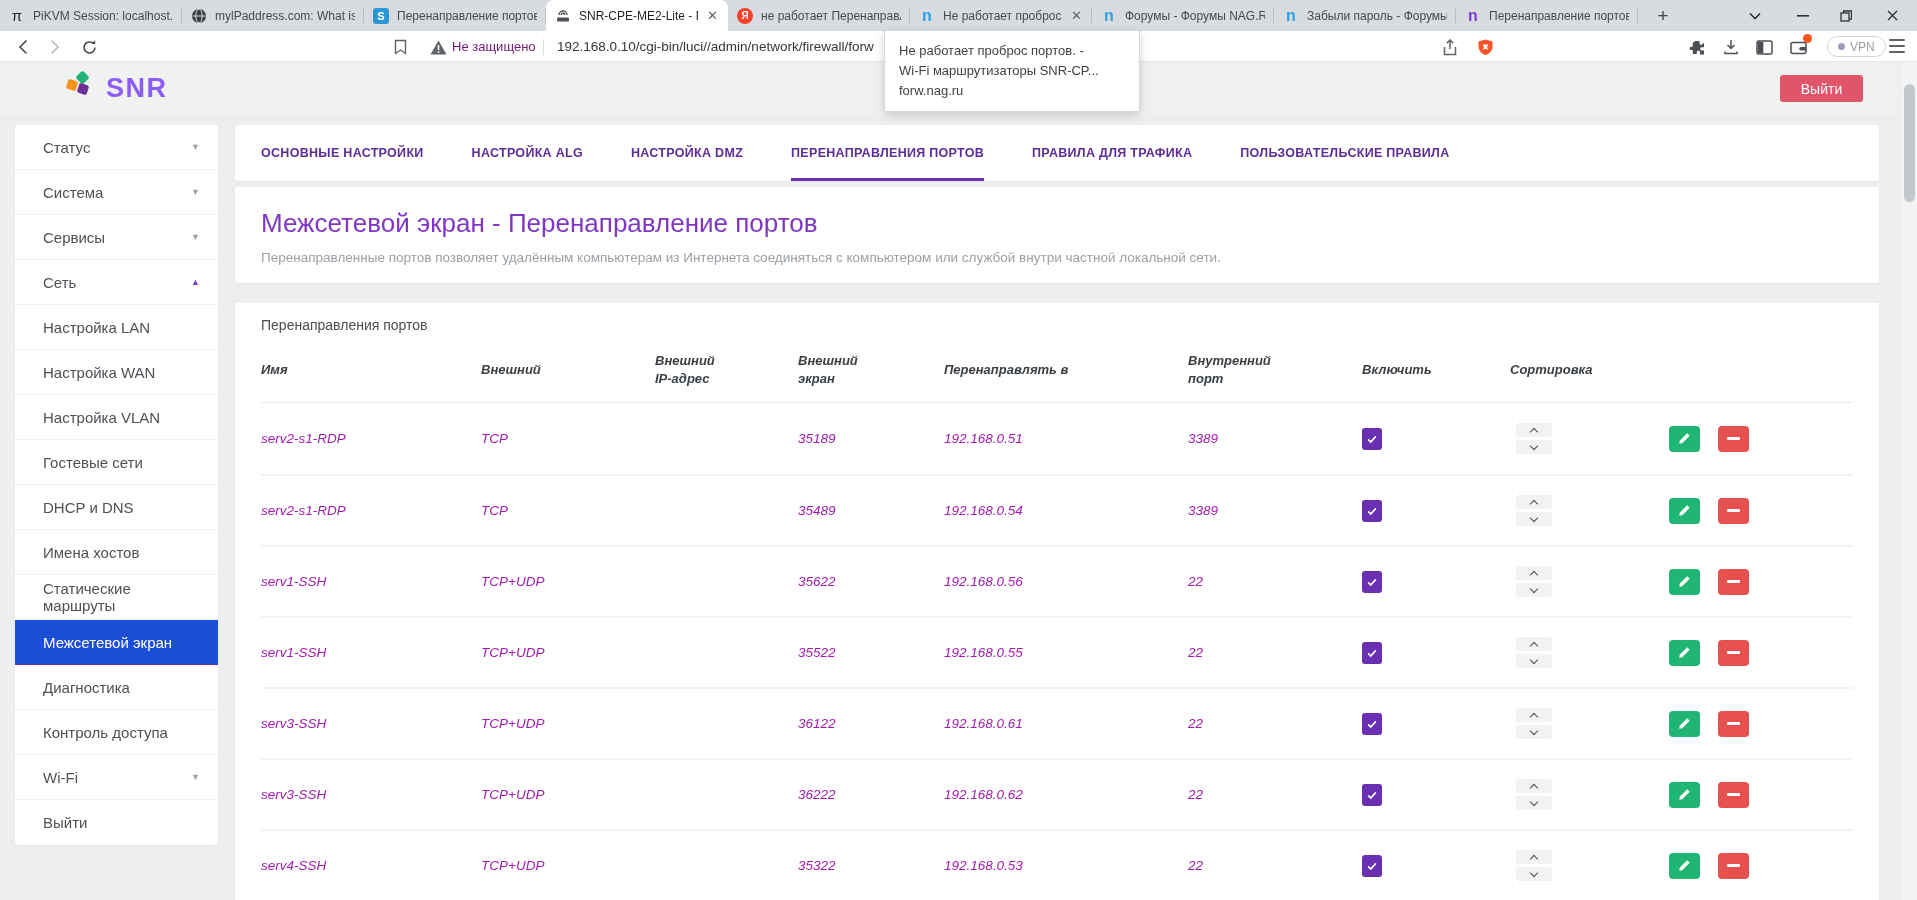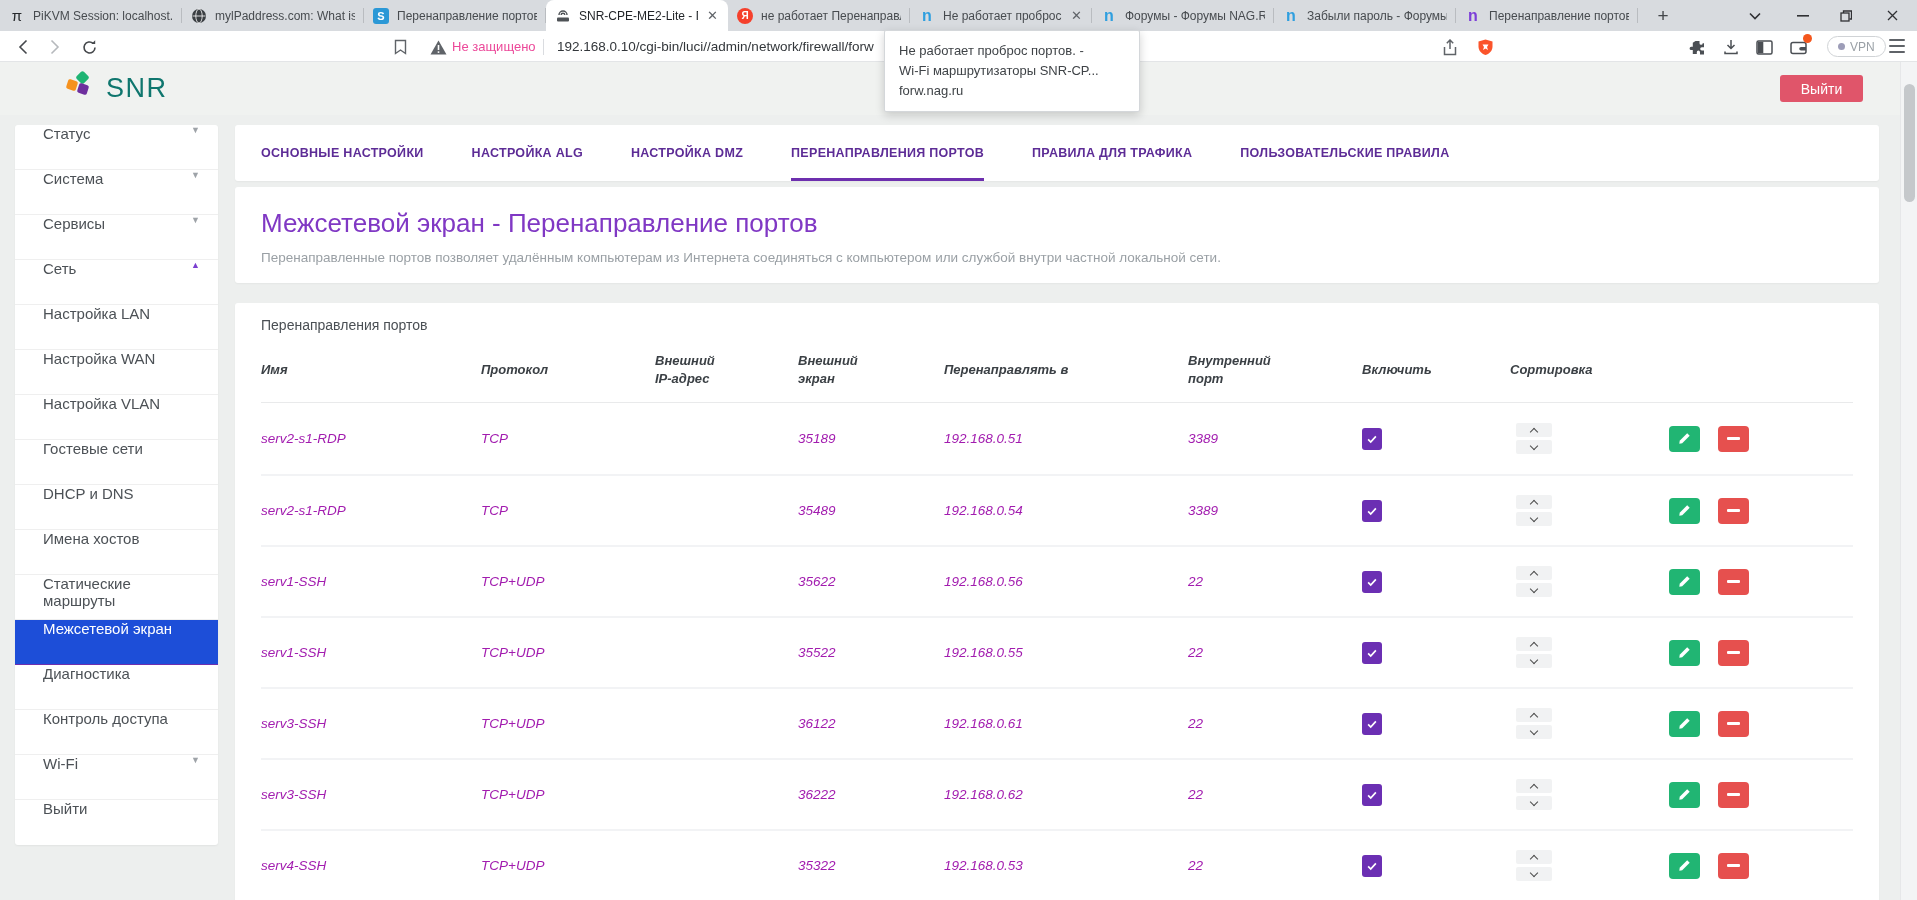--- a/index.html
+++ b/index.html
@@ -28,7 +28,7 @@
 
   .toolbar { position:absolute; top:31px; left:0; right:0; height:31px; background:#fff; border-bottom:1px solid #e3e5e7; }
   .tbi { position:absolute; top:7px; width:18px; height:18px; display:flex; align-items:center; justify-content:center; }
-  .sec-label { position:absolute; left:452px; top:8px; font-size:13px; color:#ec4899; }
+  .sec-label { position:absolute; left:452px; top:8px; font-size:13px; color:#701a75; }
   .url-divider { position:absolute; left:543px; top:8px; width:1px; height:16px; background:#dadce0; }
   .url-text { position:absolute; left:557px; top:8px; font-size:13.5px; color:#33373b; white-space:nowrap; }
   .vpn-pill { position:absolute; left:1827px; top:5px; height:21px; border:1px solid #d0d3d6; border-radius:11px;

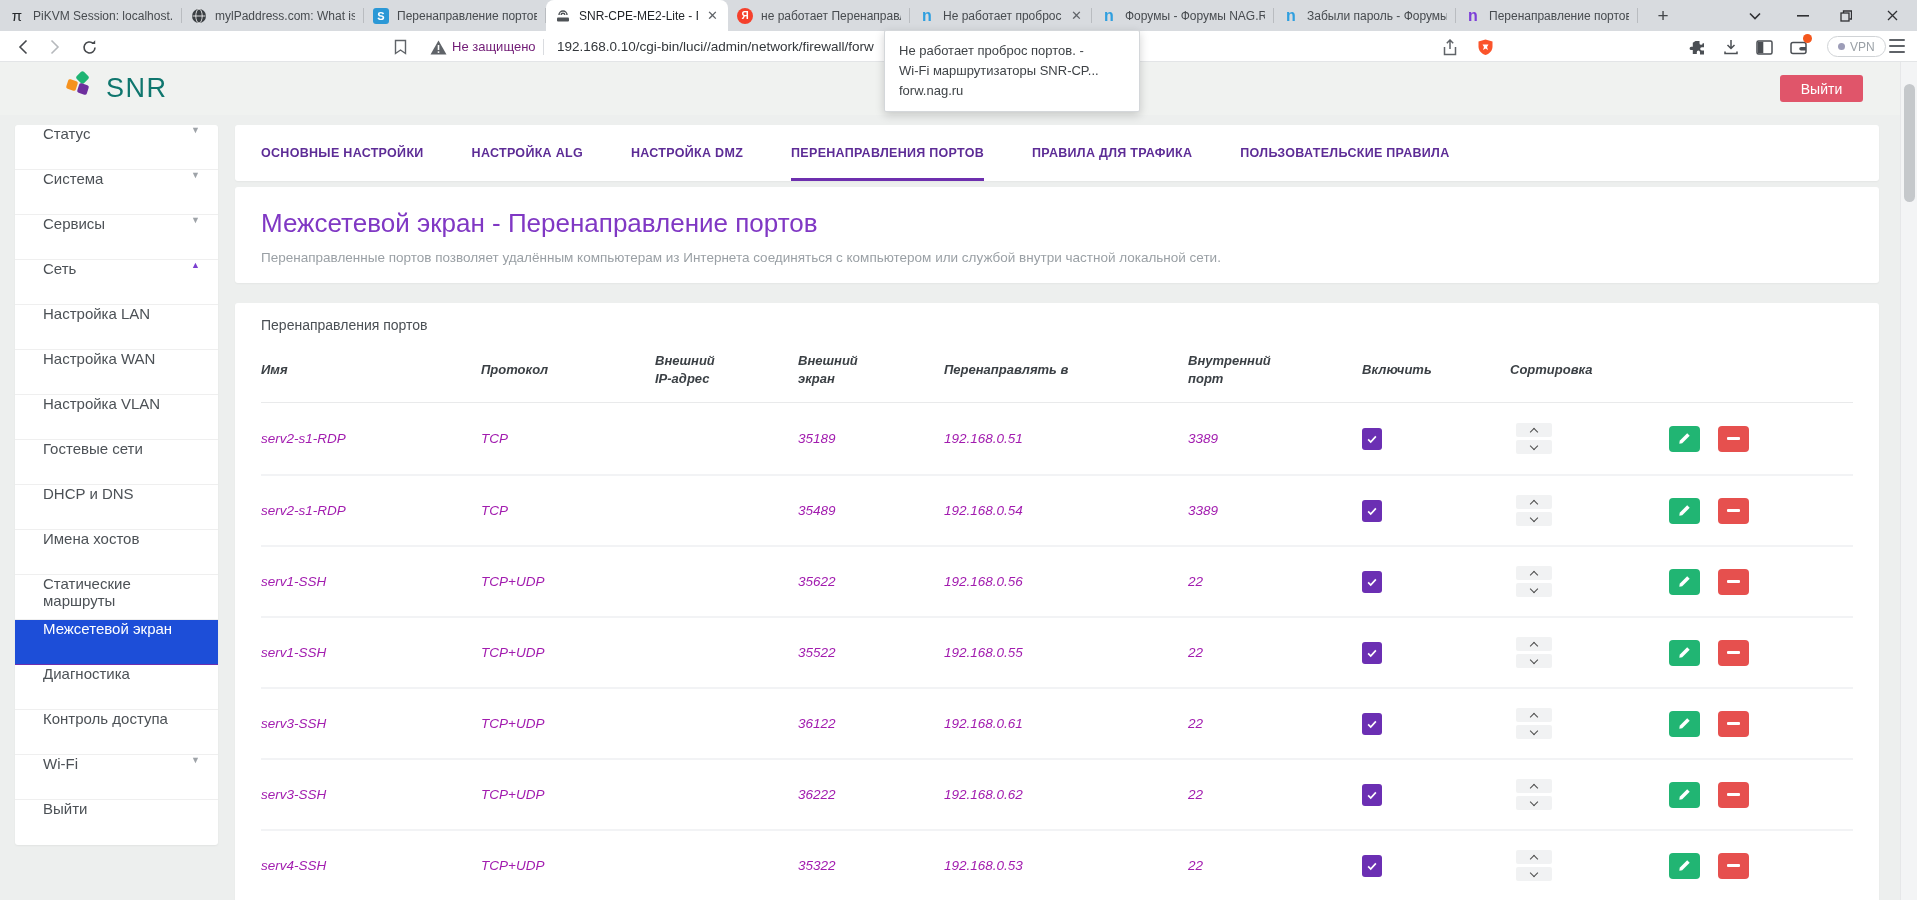--- a/index.html
+++ b/index.html
@@ -46,7 +46,7 @@
   .site-header { position:absolute; top:62px; left:0; right:17px; height:53px; background:#f0f2f0;
                  display:flex; align-items:center; padding-left:64px; }
   .logo { display:flex; align-items:center; gap:6px; }
-  .logo-text { font-size:27px; font-weight:normal; color:#0f766e; letter-spacing:1.5px; }
+  .logo-text { font-size:27px; font-weight:bold; color:#8b5cf6; letter-spacing:1.5px; }
   .logout-btn { position:absolute; right:37px; top:13px; width:83px; height:27px; background:#e0556a; color:#fff;
                 border:none; border-radius:3px; font-size:14px; font-family:inherit; }
 

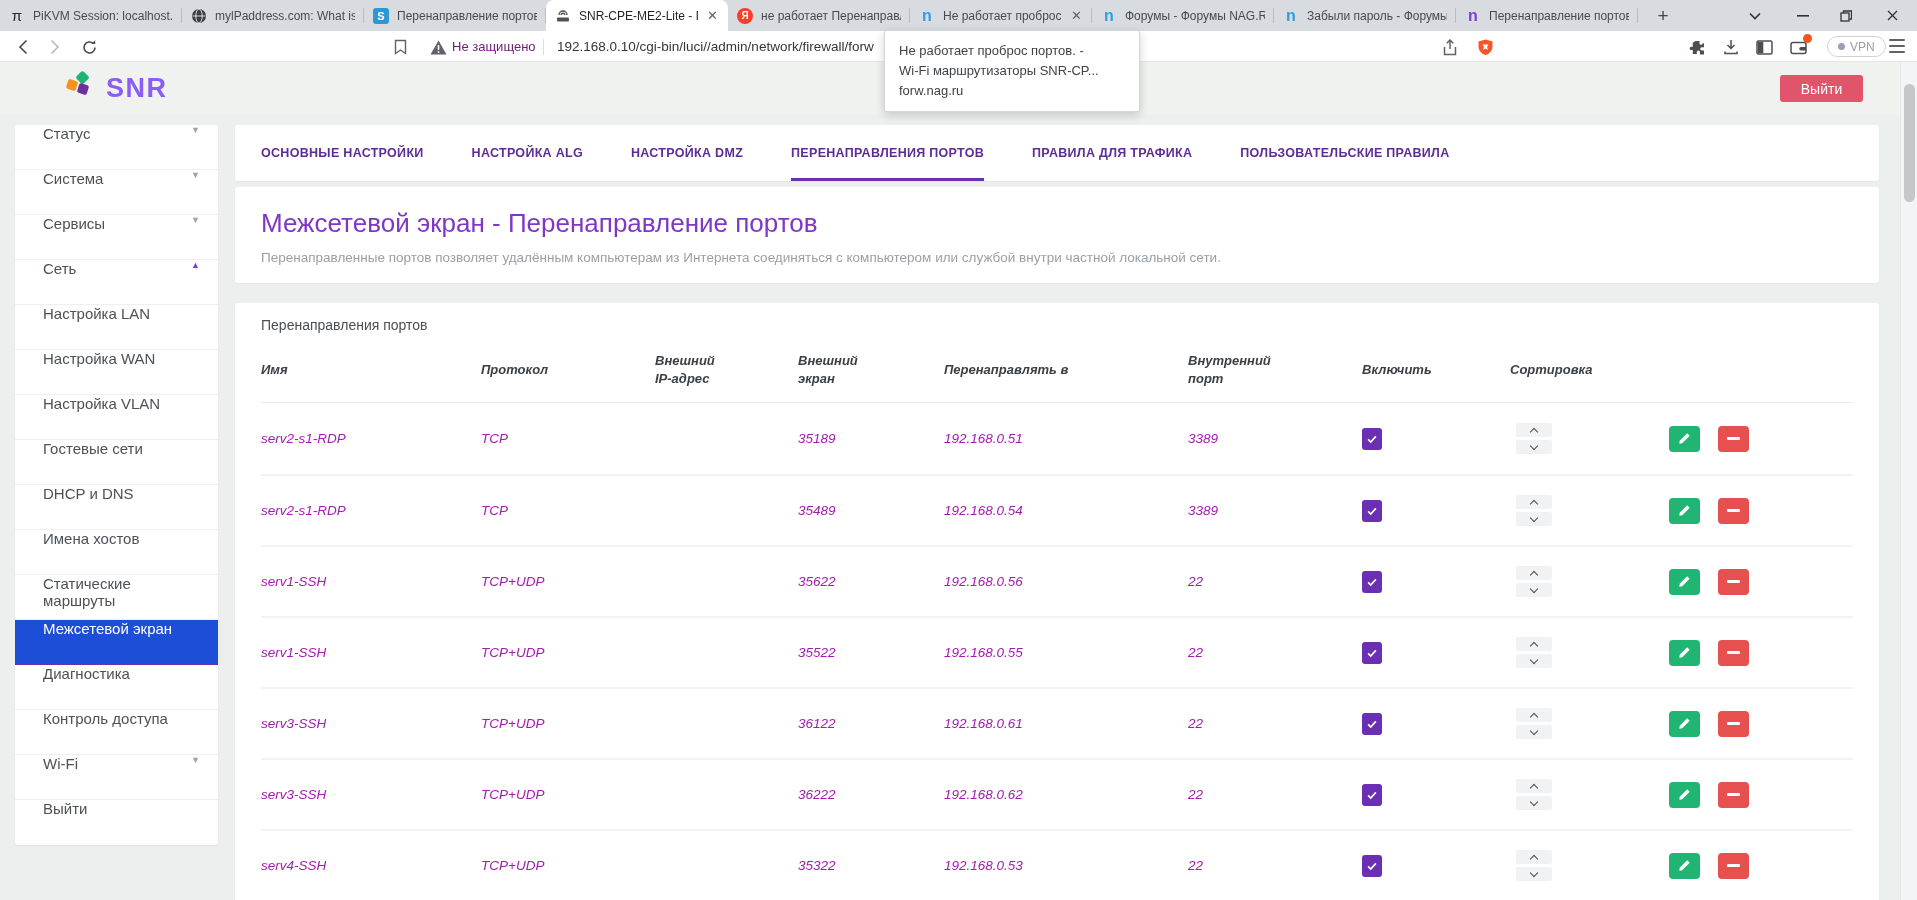--- a/index.html
+++ b/index.html
@@ -57,7 +57,7 @@
   
   .sidebar { position:absolute; left:15px; top:125px; width:203px; background:#fff; border-radius:3px;
              box-shadow:0 1px 2px rgba(0,0,0,.05); }
-  .side-item { height:45px; display:flex; justify-content:space-between;
+  .side-item { height:45px; display:flex; align-items:center; justify-content:space-between;
                padding:0 18px 0 28px; font-size:15px; color:#4c5156; border-bottom:1px solid #efefef; }
   .side-item:last-child { border-bottom:none; }
   .side-item.active { background:#1d4ed8; color:#fff; border-color:#6e2fae; }

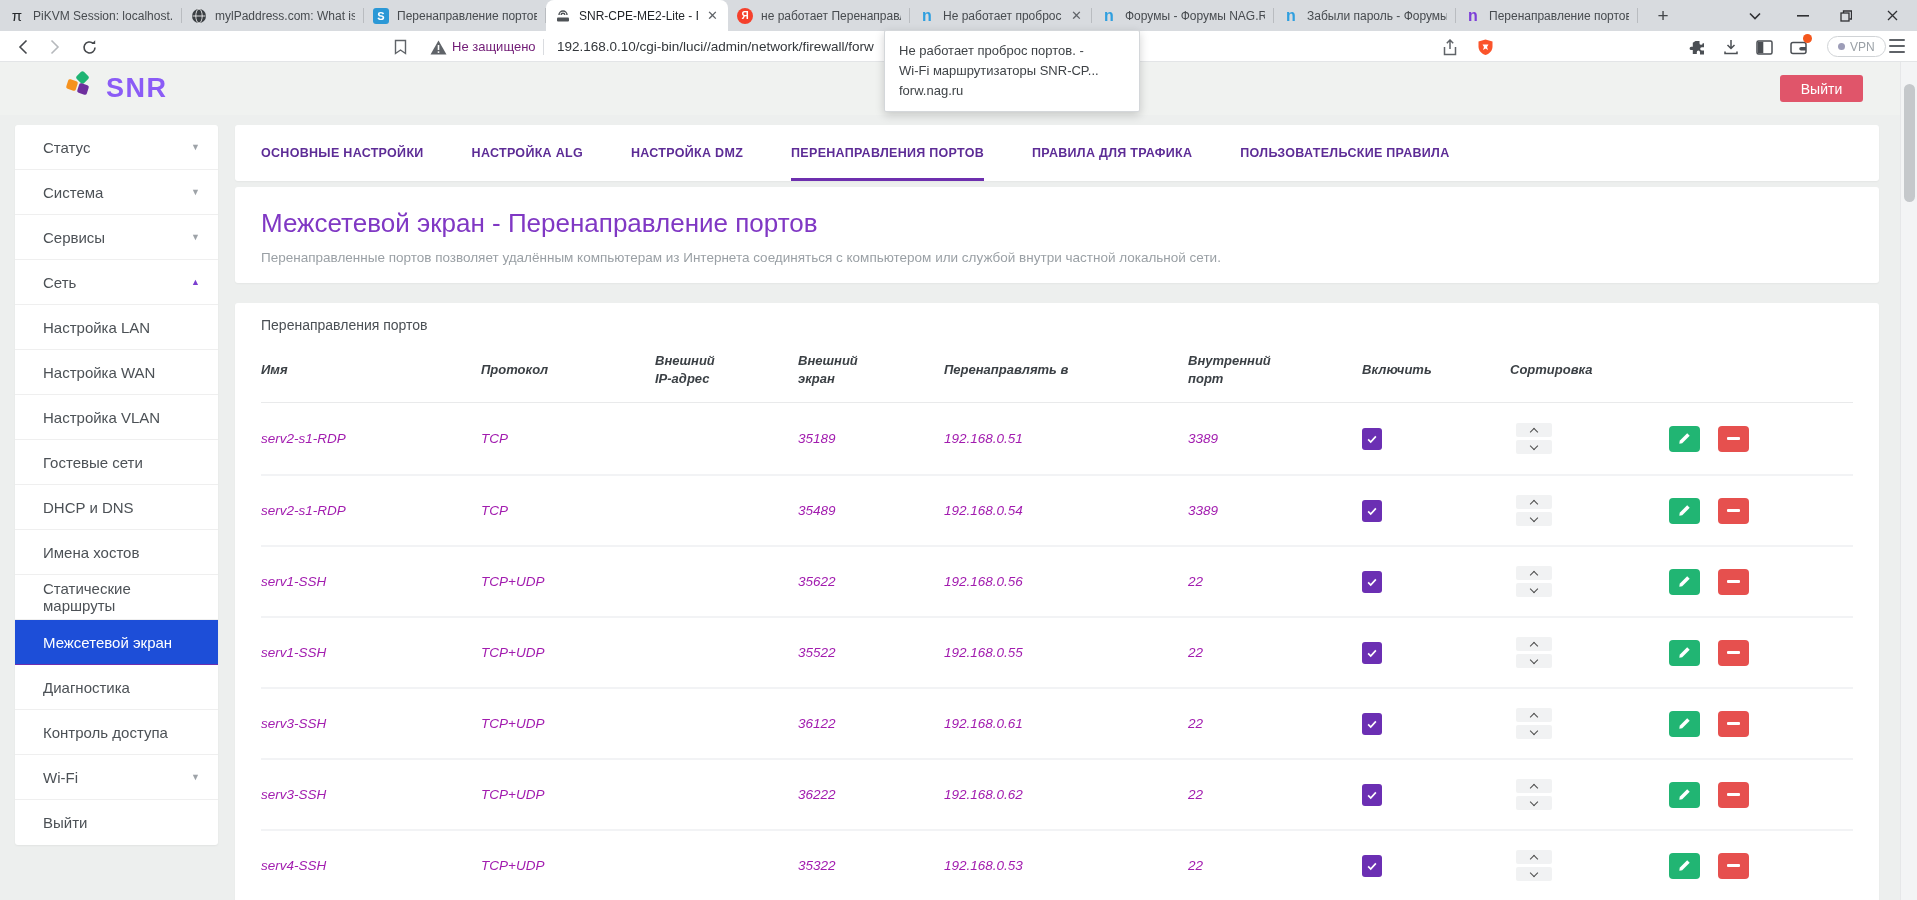--- a/index.html
+++ b/index.html
@@ -368,7 +368,7 @@
   <div class="section-title">Перенаправления портов</div>
   <div class="grid thead">
       <span class="th"><span class="th-text">Имя</span></span>
-      <span class="th"><span class="th-text">Протокол</span></span>
+      <span class="th"><span class="th-text">Внешний</span></span>
       <span class="th"><span class="th-text">Внешний IP-адрес</span></span>
       <span class="th"><span class="th-text">Внешний экран</span></span>
       <span class="th"><span class="th-text">Перенаправлять в</span></span>

